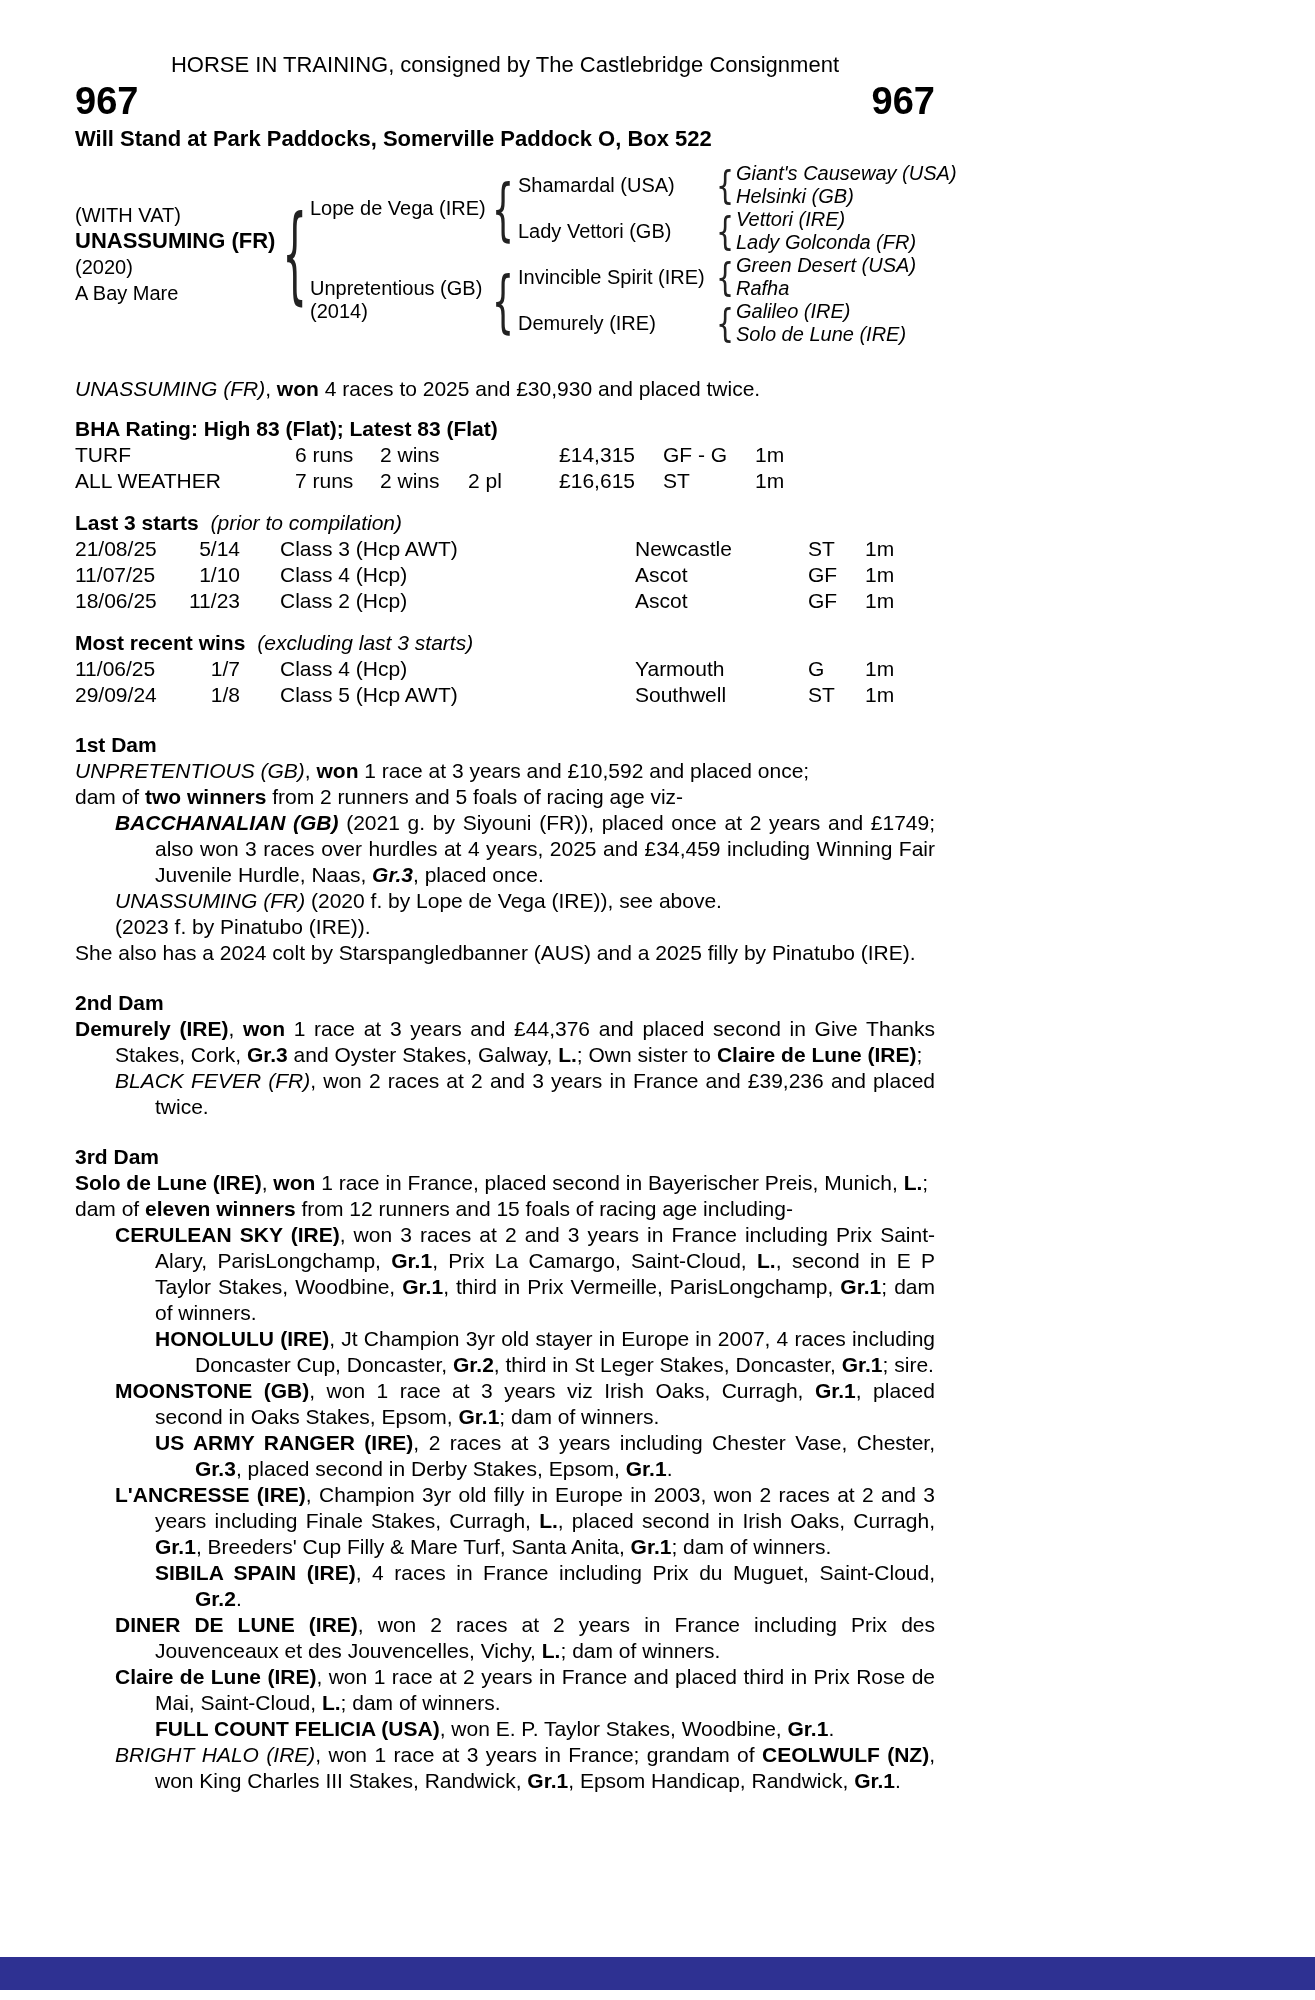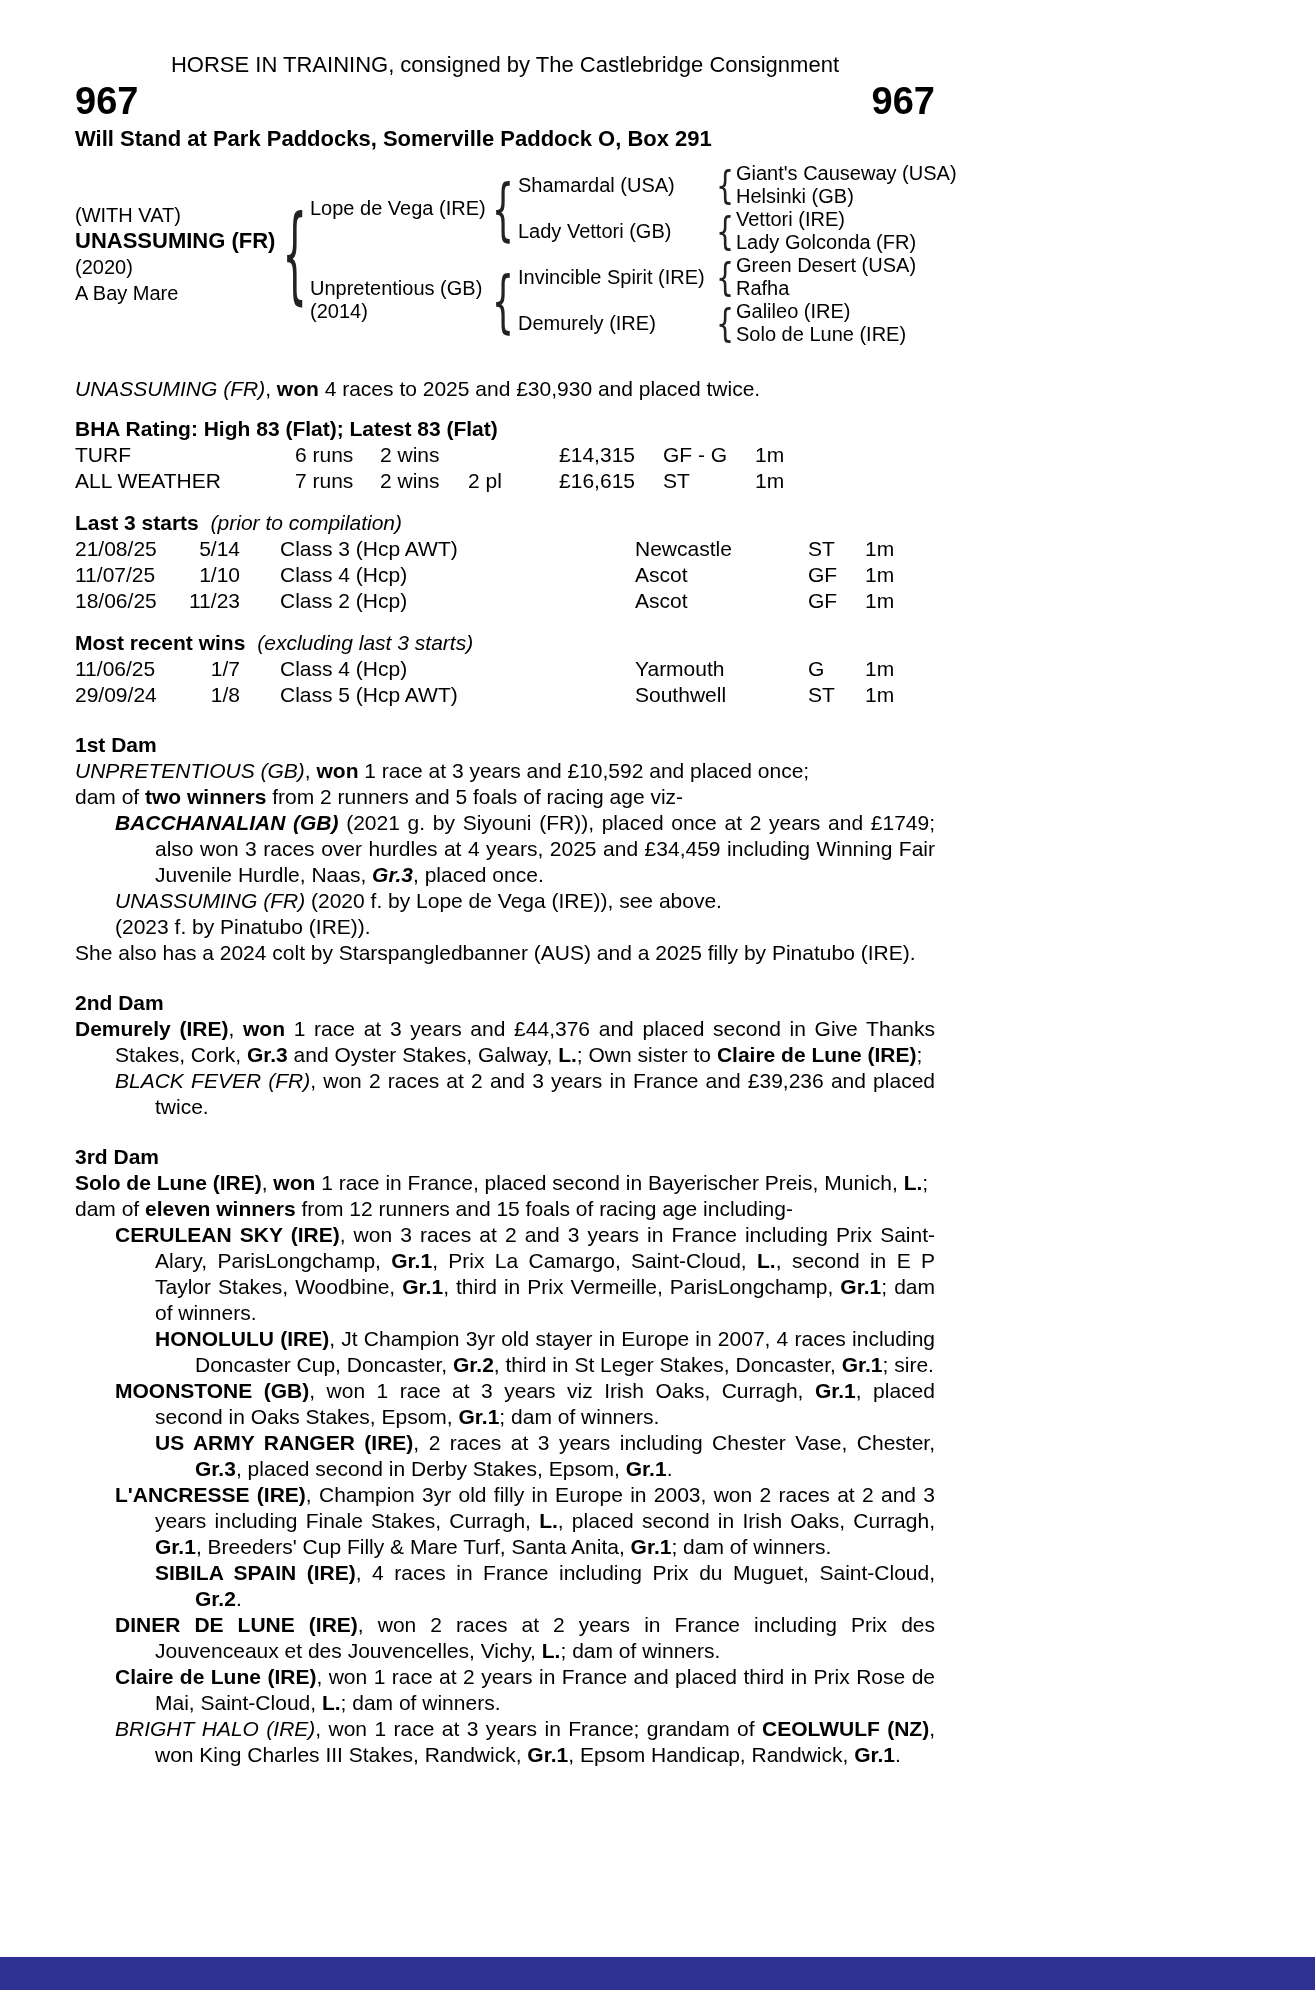--- a/index.html
+++ b/index.html
@@ -77,7 +77,7 @@
       <span class="lot">967</span>
     </div>
 
-    <div class="stand">Will Stand at Park Paddocks, Somerville Paddock O, Box 291</div>
+    <div class="stand">Will Stand at Park Paddocks, Somerville Paddock O, Box 522</div>
 
     <div class="pedigree">
       <div class="ped-info">

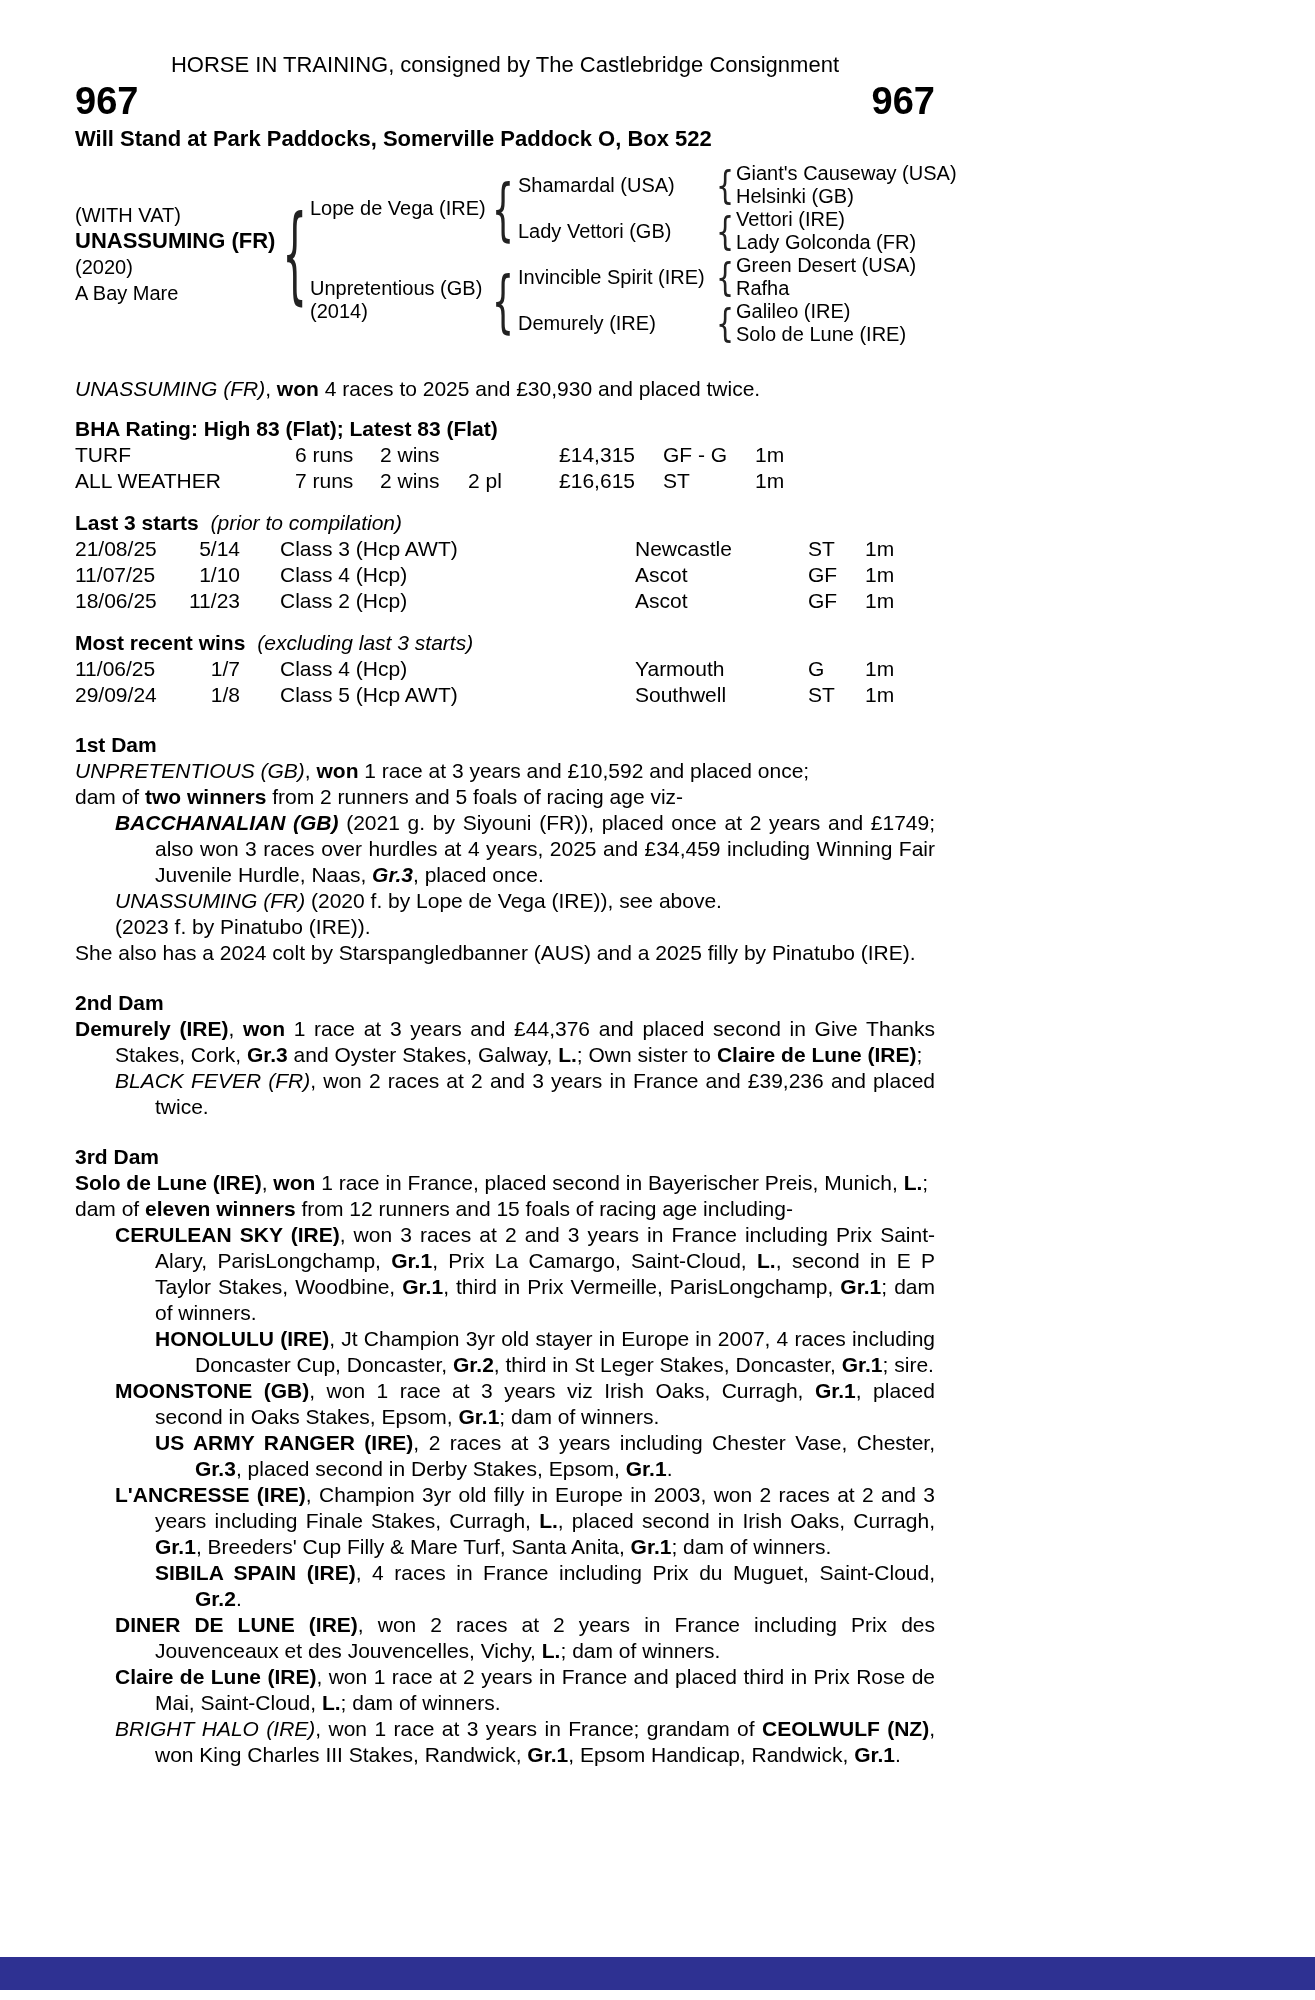--- a/index.html
+++ b/index.html
@@ -30,7 +30,7 @@
   .ped-dam{grid-column:3;grid-row:5/9;flex-direction:column;align-items:flex-start;justify-content:center;}
   .gp{grid-column:5;}
   .gp1{grid-row:1/3;} .gp2{grid-row:3/5;} .gp3{grid-row:5/7;} .gp4{grid-row:7/9;}
-  .ggp{grid-column:7;}
+  .ggp{grid-column:7;font-style:italic;}
   .r1{grid-row:1;} .r2{grid-row:2;} .r3{grid-row:3;} .r4{grid-row:4;}
   .r5{grid-row:5;} .r6{grid-row:6;} .r7{grid-row:7;} .r8{grid-row:8;}
   .brace{display:flex;align-items:center;justify-content:center;overflow:visible;color:#222;}

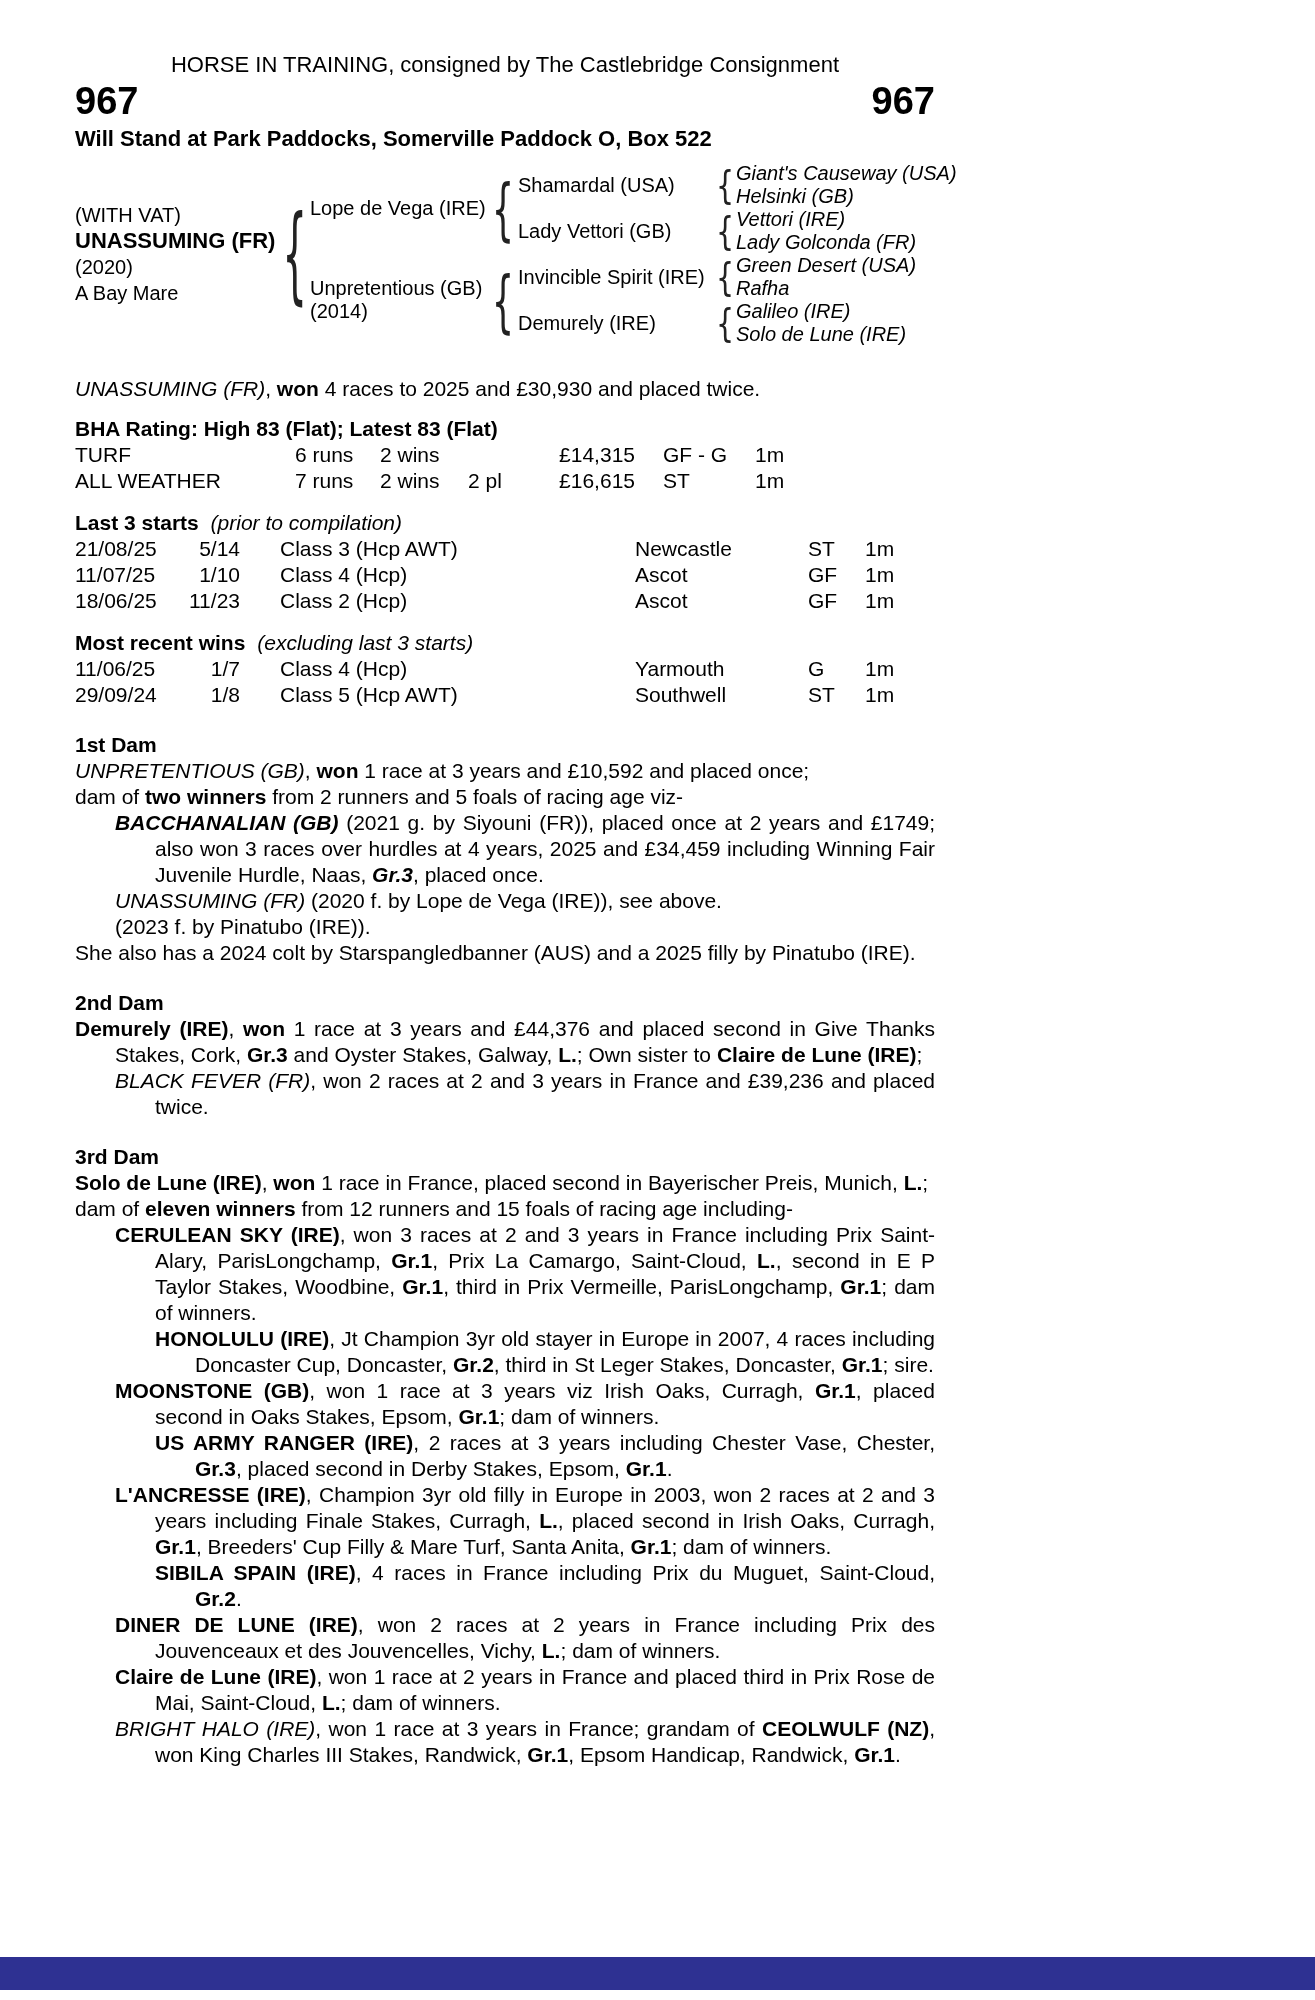--- a/index.html
+++ b/index.html
@@ -221,6 +221,7 @@
       <p class="para" style="padding-left: 120px; text-indent: -40px;"><span class="b">SIBILA SPAIN (IRE)</span><span>, 4 races in France including Prix du Muguet, Saint-Cloud, </span><span class="b">Gr.2</span><span>.</span></p>
       <p class="para" style="padding-left: 80px; text-indent: -40px;"><span class="b">DINER DE LUNE (IRE)</span><span>, won 2 races at 2 years in France including Prix des Jouvenceaux et des Jouvencelles, Vichy, </span><span class="b">L.</span><span>; dam of winners.</span></p>
       <p class="para" style="padding-left: 80px; text-indent: -40px;"><span class="b">Claire de Lune (IRE)</span><span>, won 1 race at 2 years in France and placed third in Prix Rose de Mai, Saint-Cloud, </span><span class="b">L.</span><span>; dam of winners.</span></p>
+      <p class="para" style="padding-left: 120px; text-indent: -40px;"><span class="b">FULL COUNT FELICIA (USA)</span><span>, won E. P. Taylor Stakes, Woodbine, </span><span class="b">Gr.1</span><span>.</span></p>
       <p class="para" style="padding-left: 80px; text-indent: -40px;"><span class="i">BRIGHT HALO (IRE)</span><span>, won 1 race at 3 years in France; grandam of </span><span class="b">CEOLWULF (NZ)</span><span>, won King Charles III Stakes, Randwick, </span><span class="b">Gr.1</span><span>, Epsom Handicap, Randwick, </span><span class="b">Gr.1</span><span>.</span></p>
     </div>
 

